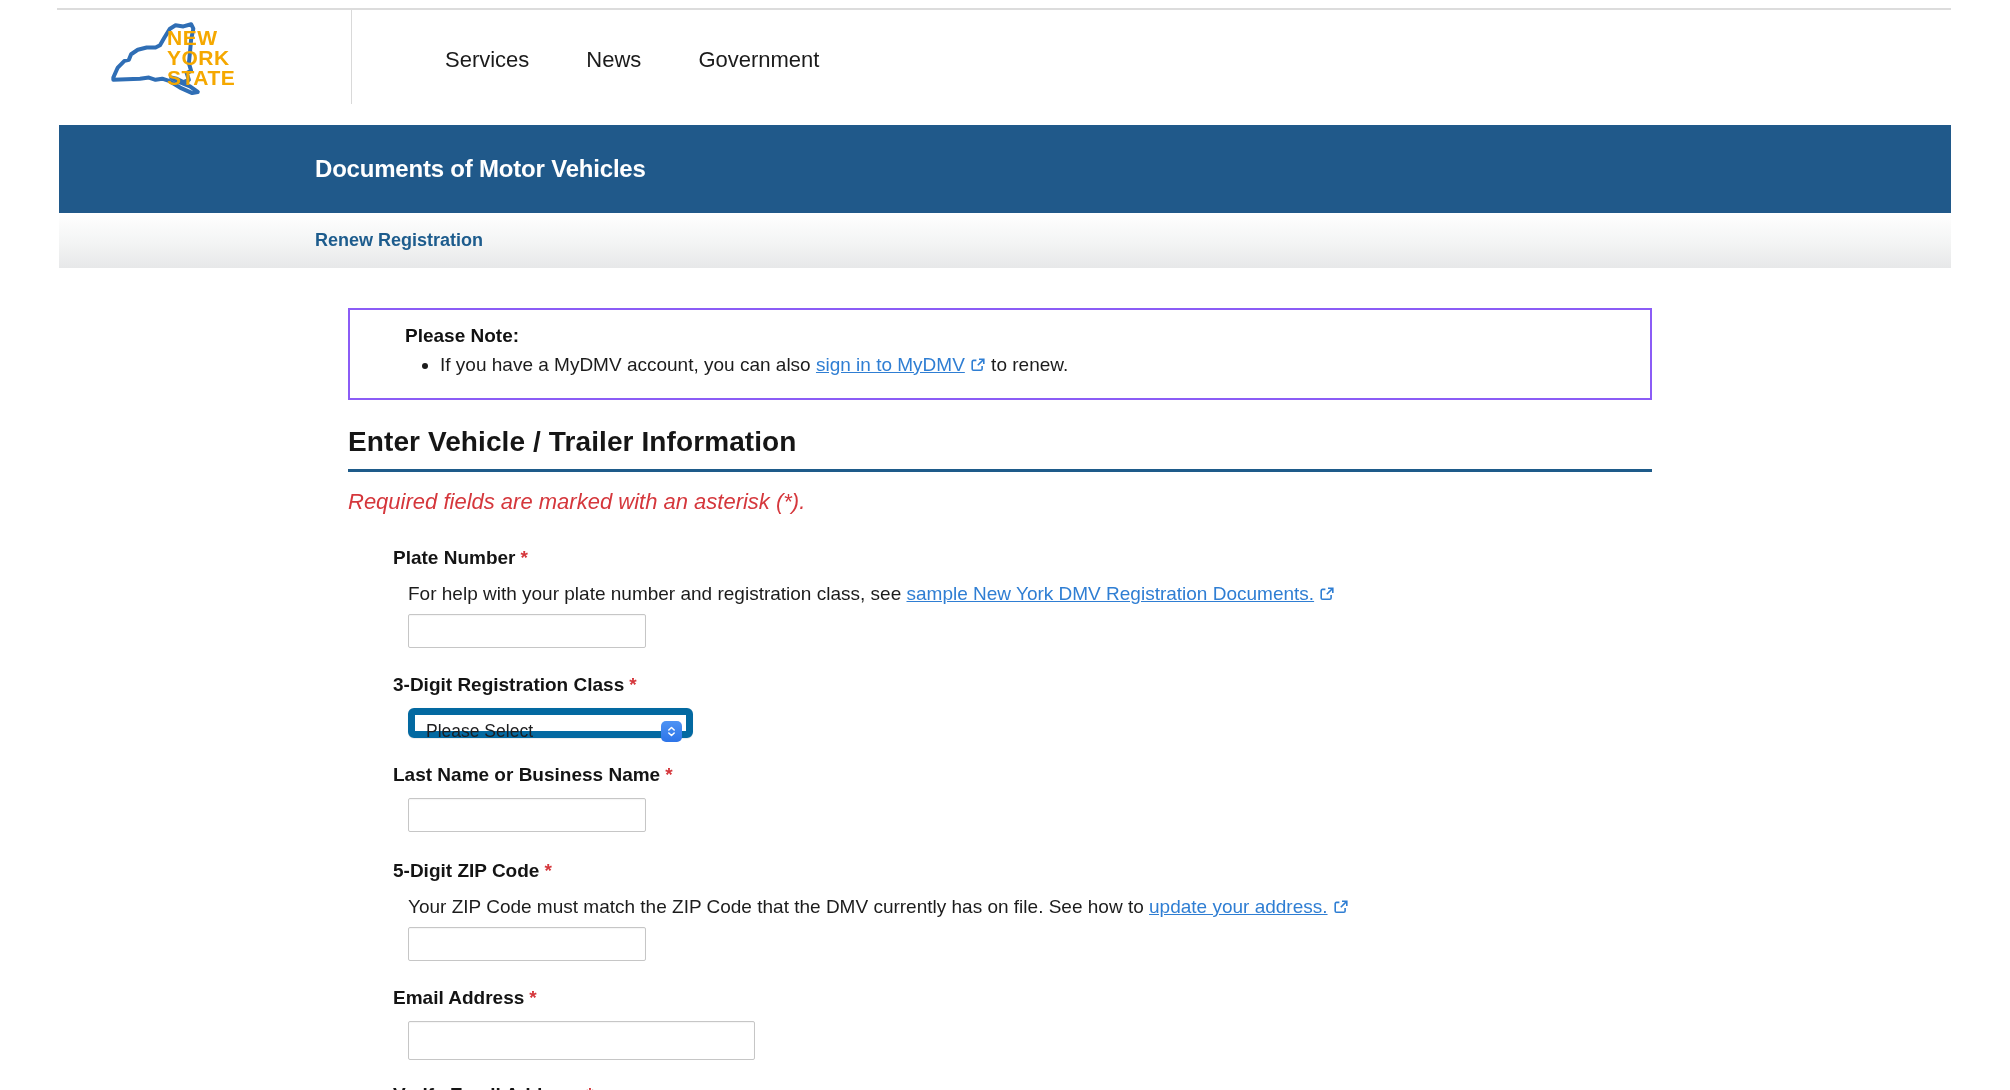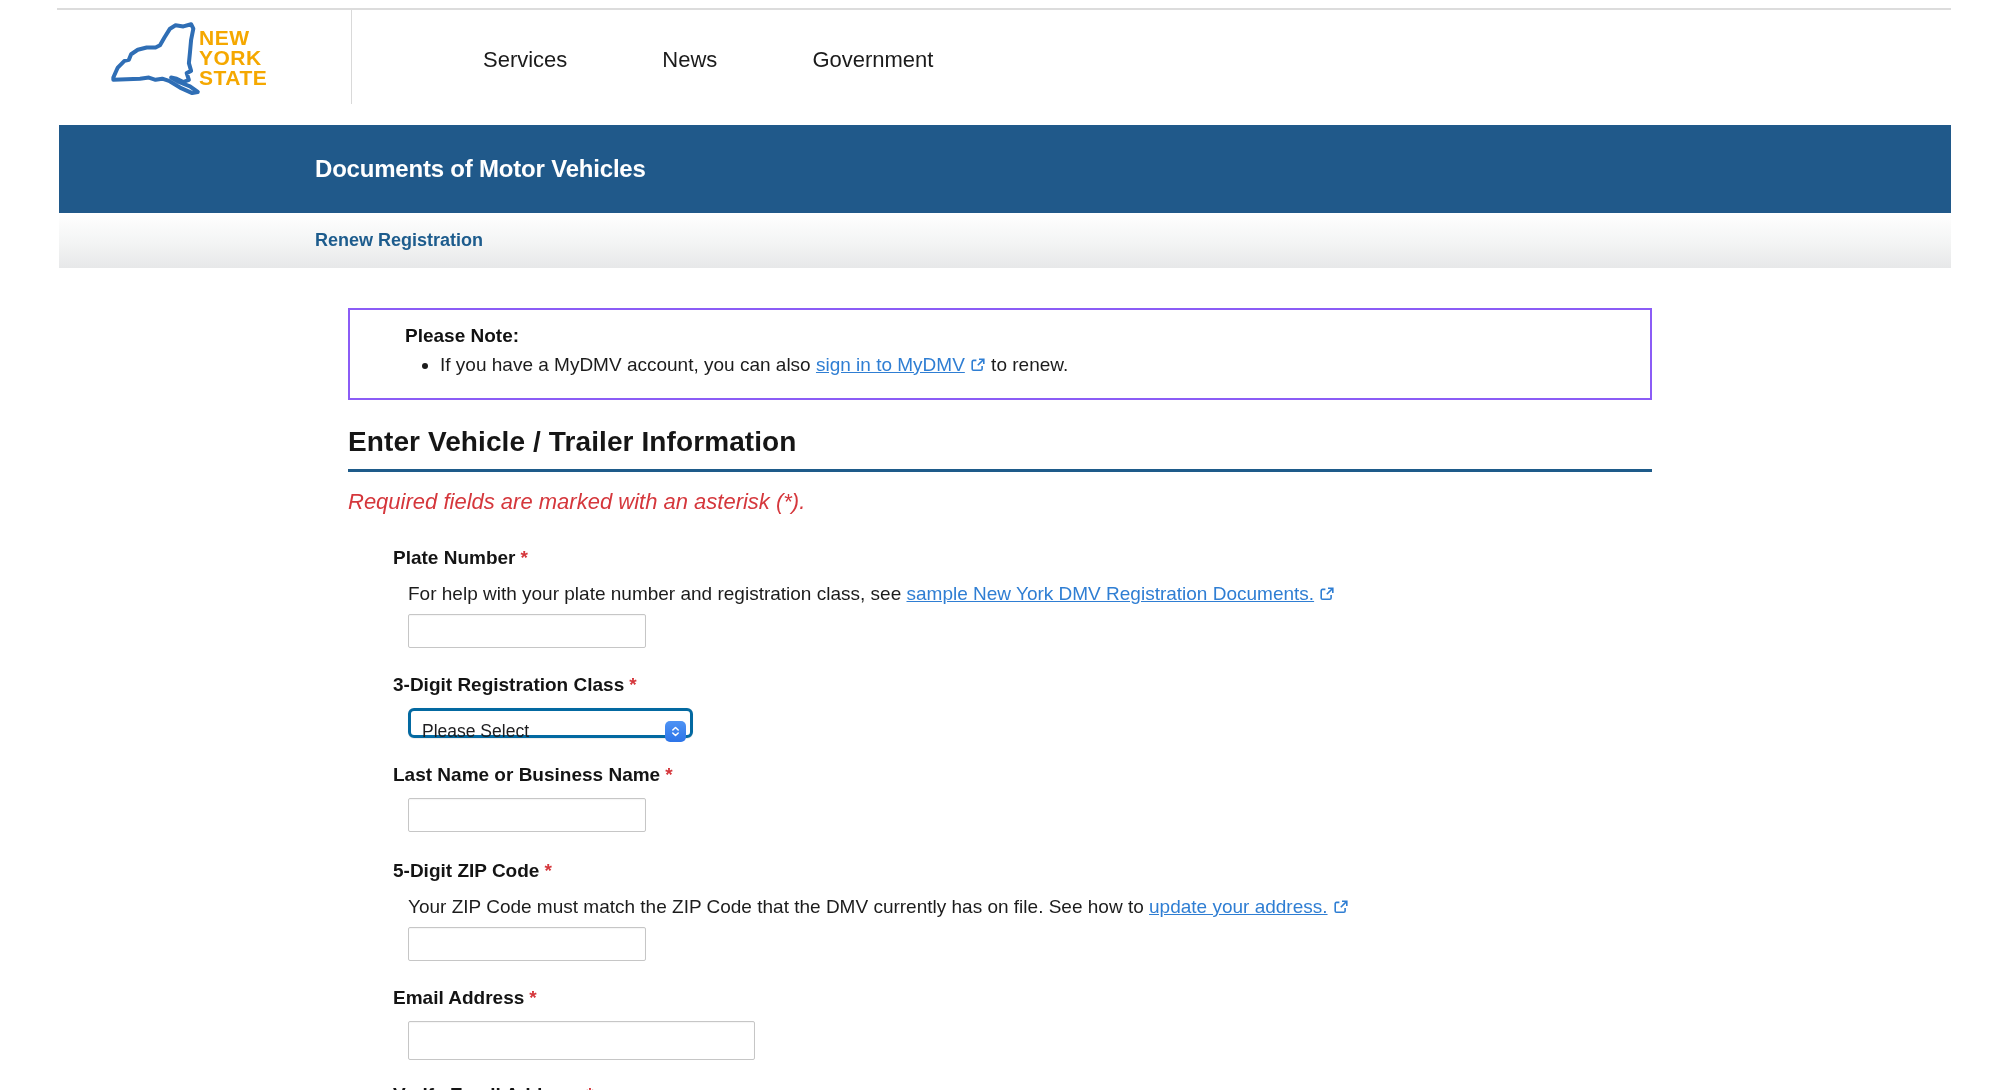--- a/index.html
+++ b/index.html
@@ -14,7 +14,7 @@
   .util-header { position:absolute; left:0; top:10px; width:2010px; height:112px; background:#fff; }
   .logo { position:absolute; left:95px; top:2px; width:178px; height:100px; cursor:pointer; }
   .logo svg.map { position:absolute; left:0; top:0; width:150px; height:100px; }
-  .logo .logo-text { position:absolute; left:104px; top:16px; color:#f5a800; font-weight:800; font-size:21px; line-height:20px; letter-spacing:0.5px; }
+  .logo .logo-text { position:absolute; left:72px; top:16px; color:#f5a800; font-weight:800; font-size:21px; line-height:20px; letter-spacing:0.5px; }
   .header-divider { position:absolute; left:351px; top:0px; width:1px; height:94px; background:#d9d9d9; }
   .util-nav { position:absolute; left:445px; top:0; height:100px; display:flex; align-items:center; gap:57px; }
   .util-nav .nav-item { font-size:22px; font-weight:500; color:#1b1b1b; cursor:pointer;margin-left:38px; }

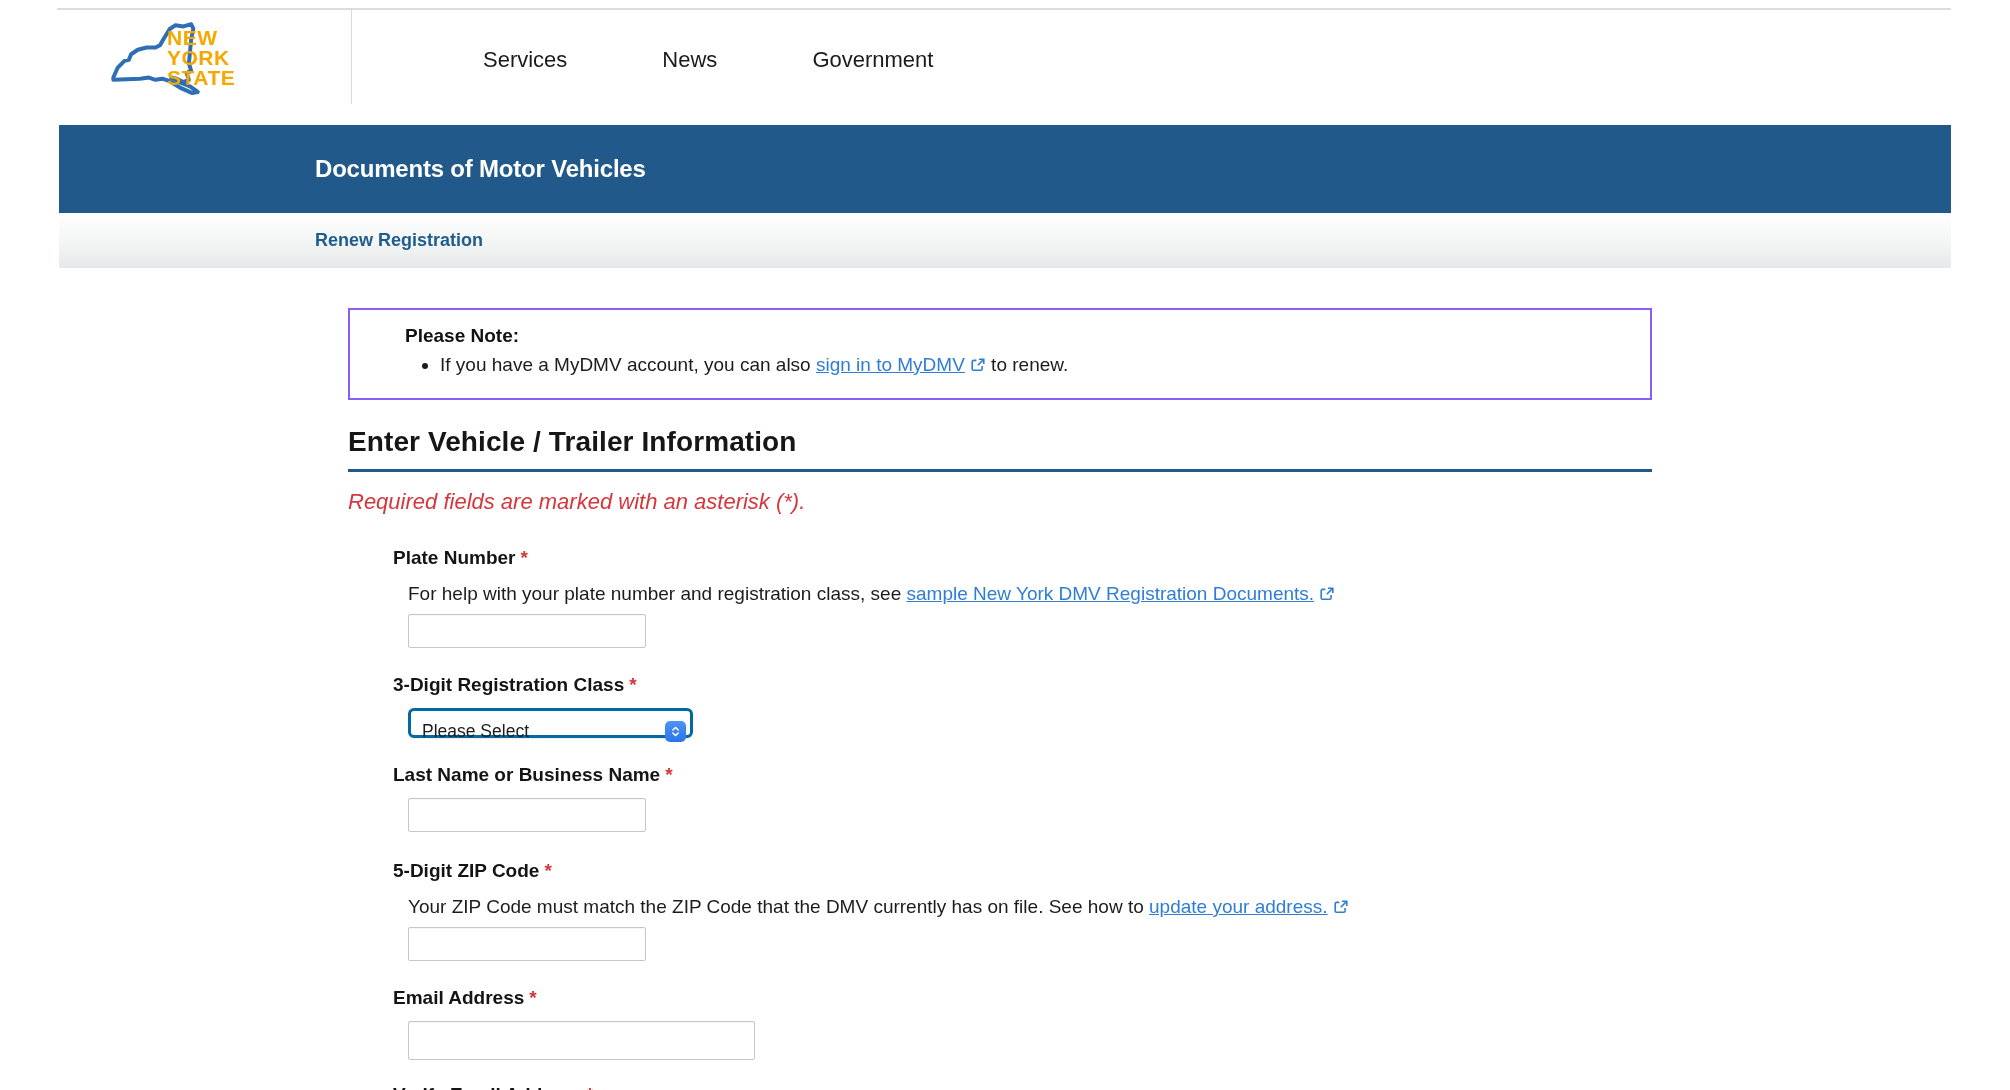--- a/index.html
+++ b/index.html
@@ -17,7 +17,7 @@
   .logo .logo-text { position:absolute; left:72px; top:16px; color:#f5a800; font-weight:800; font-size:21px; line-height:20px; letter-spacing:0.5px; }
   .header-divider { position:absolute; left:351px; top:0px; width:1px; height:94px; background:#d9d9d9; }
   .util-nav { position:absolute; left:445px; top:0; height:100px; display:flex; align-items:center; gap:57px; }
-  .util-nav .nav-item { font-size:22px; font-weight:500; color:#1b1b1b; cursor:pointer;margin-left:38px; }
+  .util-nav .nav-item { font-size:22px; font-weight:500; color:#1b1b1b; cursor:pointer; }
 
   
   .banner { position:absolute; left:59px; top:125px; width:1892px; height:88px; background:#20598a; display:flex; align-items:center; }

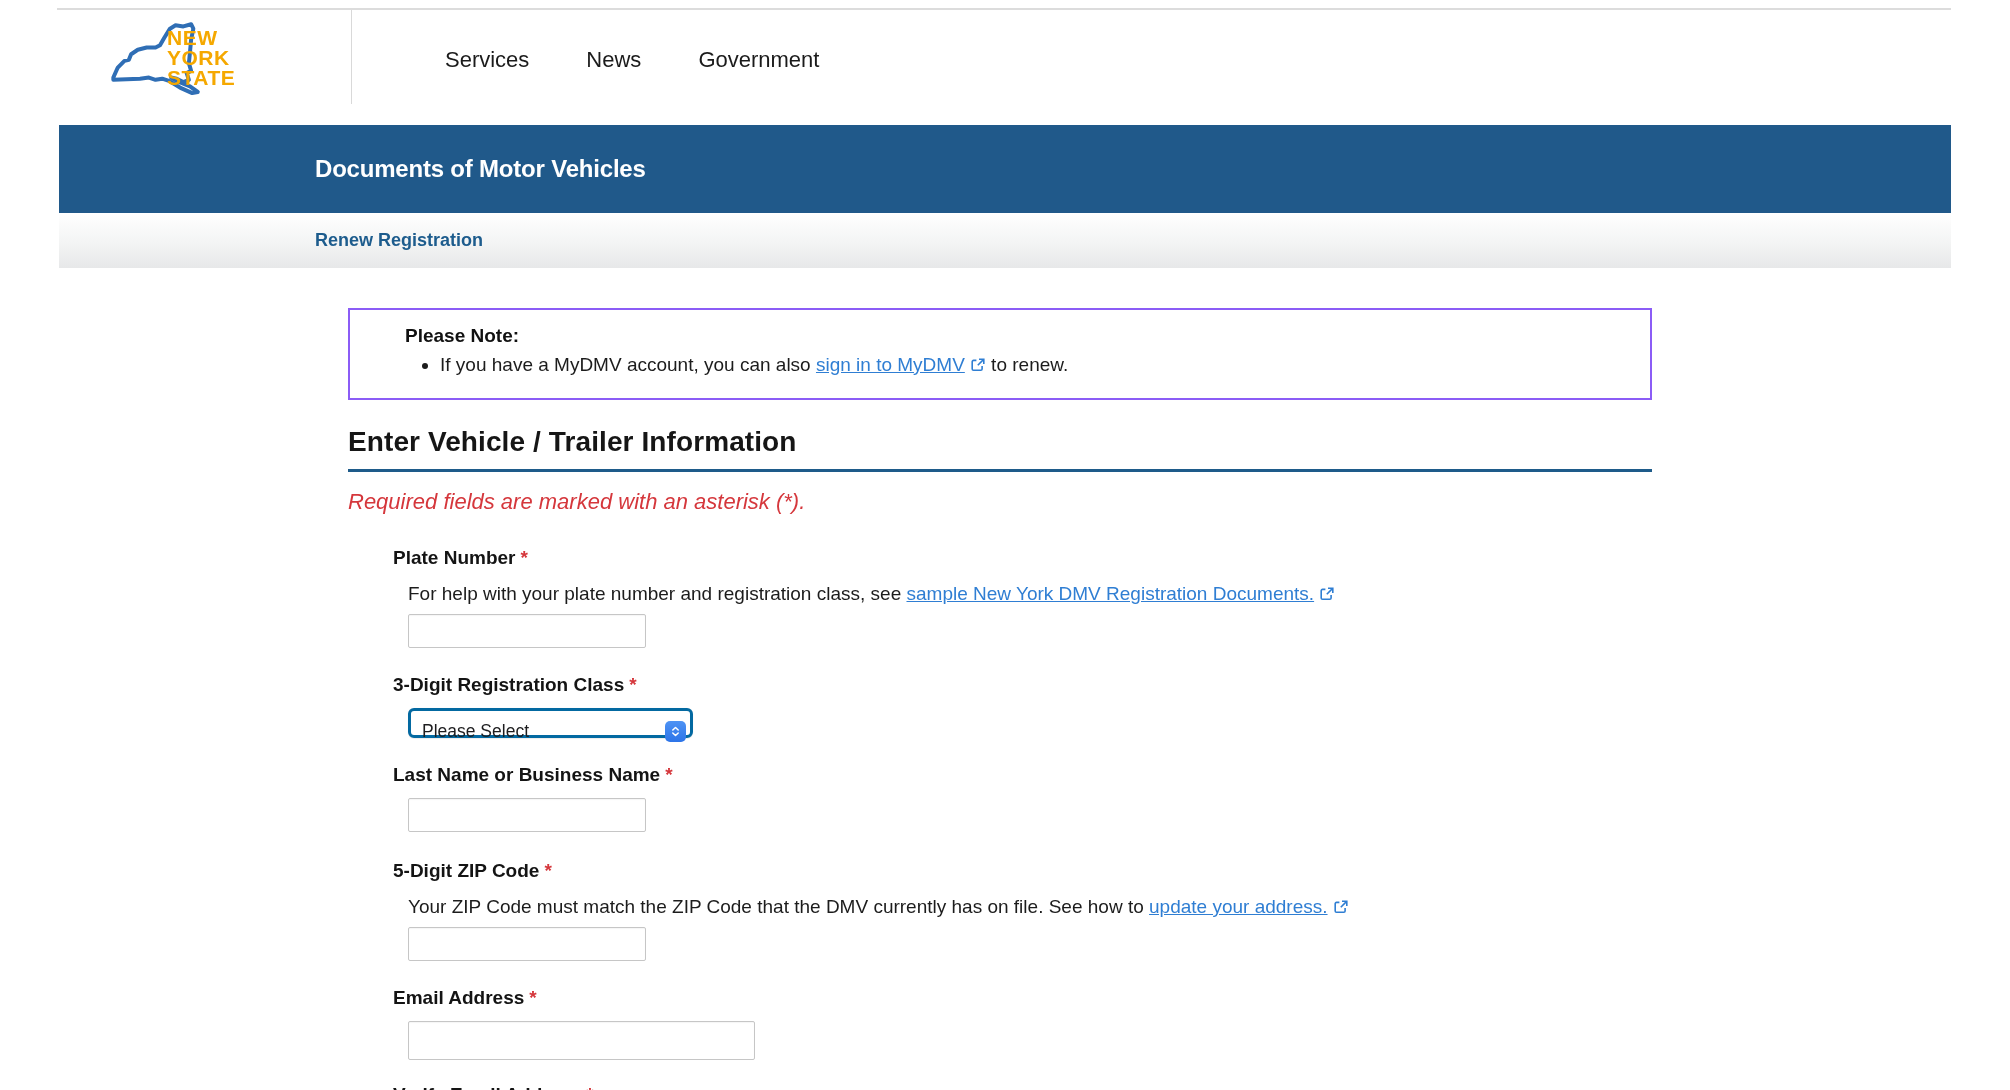--- a/index.html
+++ b/index.html
@@ -50,7 +50,7 @@
   .text-input.wide { width:347px; height:39px; }
   .mt-label { margin-top:26px; }
 
-  .select-box { margin-left:60px; margin-top:12px; width:285px; height:30px; border:3px solid #0369a1; border-radius:6px; background:#fff; display:flex; align-items:center; justify-content:space-between; padding:16px 4px 0 11px; cursor:pointer; box-shadow:0 0.5px 1px rgba(0,0,0,0.08); }
+  .select-box { margin-left:60px; margin-top:12px; width:285px; height:30px; border:7px solid #0369a1; border-radius:6px; background:#fff; display:flex; align-items:center; justify-content:space-between; padding:16px 4px 0 11px; cursor:pointer; box-shadow:0 0.5px 1px rgba(0,0,0,0.08); }
   .select-box .select-value { font-size:17.5px; color:#1d1d1f; }
   .stepper { width:21px; height:21px; border-radius:5px; background:linear-gradient(#4e93f4,#2d74e8); display:flex; align-items:center; justify-content:center; }
   .stepper svg { width:15px; height:17px; display:block; }

